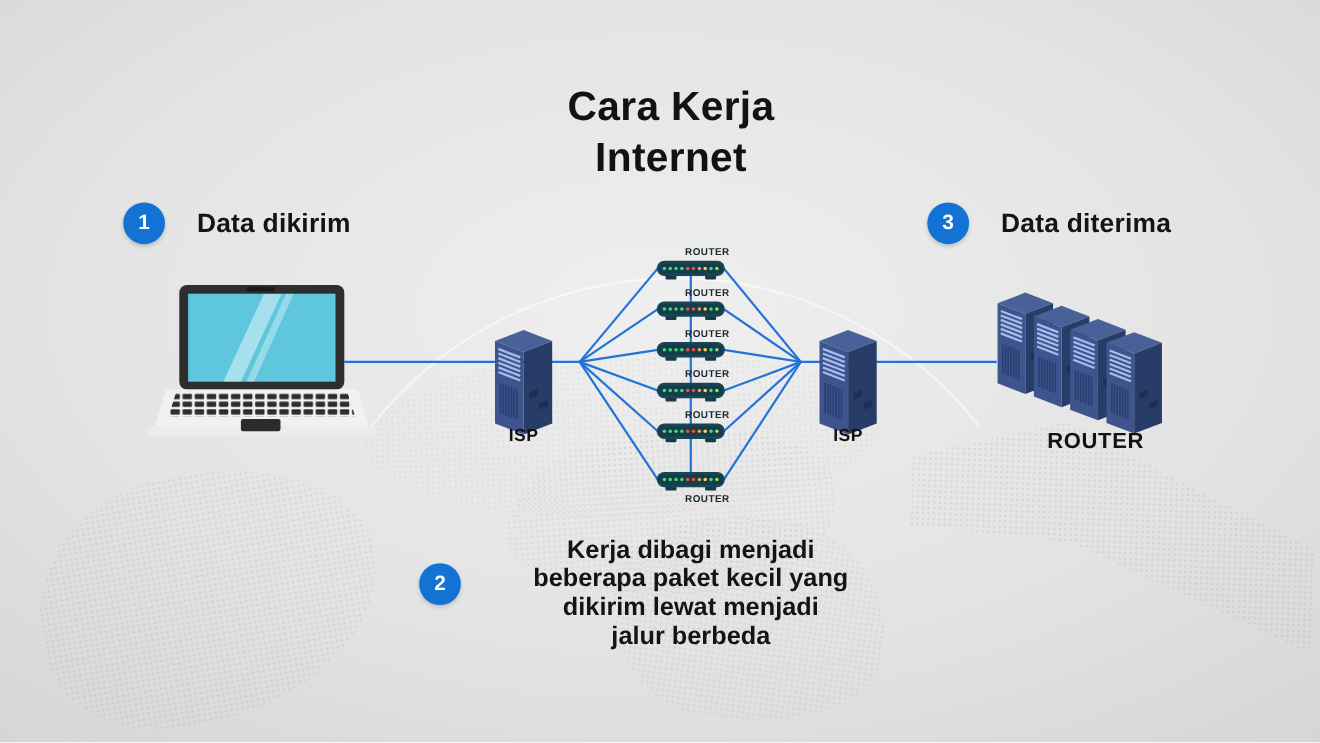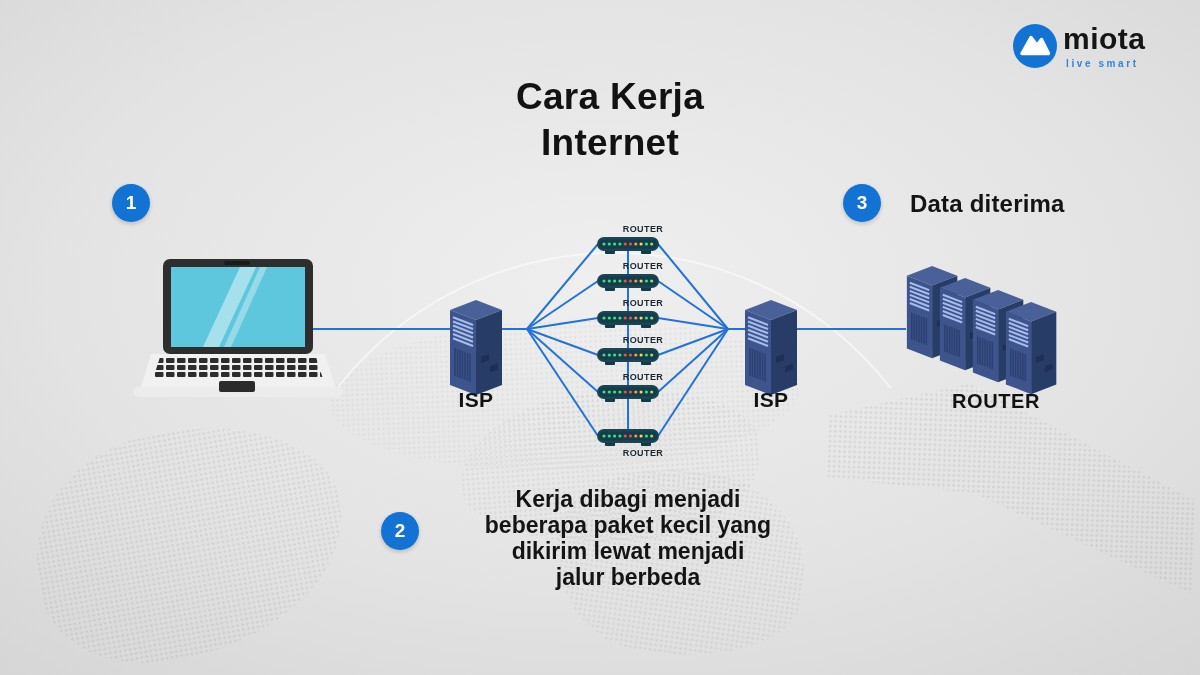--- a/index.html
+++ b/index.html
@@ -67,15 +67,6 @@
       <div id="globe-arc"></div>
     </div>
 
-  <div id="brand">
-    <div class="logo-circle">
-      <svg width="44" height="44" viewBox="0 0 44 44">
-        <path d="M9,29.5 L18,13.5 L24,21.5 L28.5,15.5 L35.5,29.5 Z" fill="#ffffff" stroke="#ffffff" stroke-width="3.5" stroke-linejoin="round"></path>
-      </svg>
-    </div>
-    <div class="brand-name">miota</div>
-    <div class="brand-tagline">live smart</div>
-  </div>
 
   <div id="title">
     <div>Cara Kerja</div>

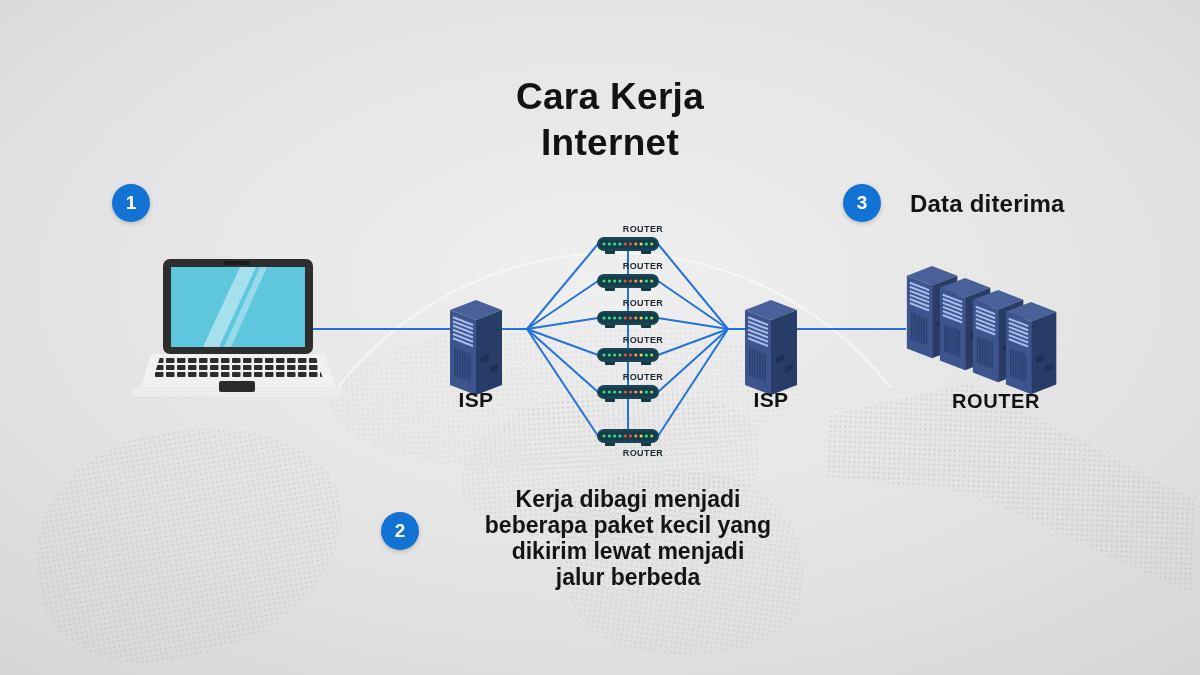--- a/index.html
+++ b/index.html
@@ -74,6 +74,7 @@
   </div>
 
   <div class="step-circle" id="step1-circle">1</div>
+  <div class="step-label" id="step1-label">Data dikirim</div>
 
   <div class="step-circle" id="step3-circle">3</div>
   <div class="step-label" id="step3-label">Data diterima</div>

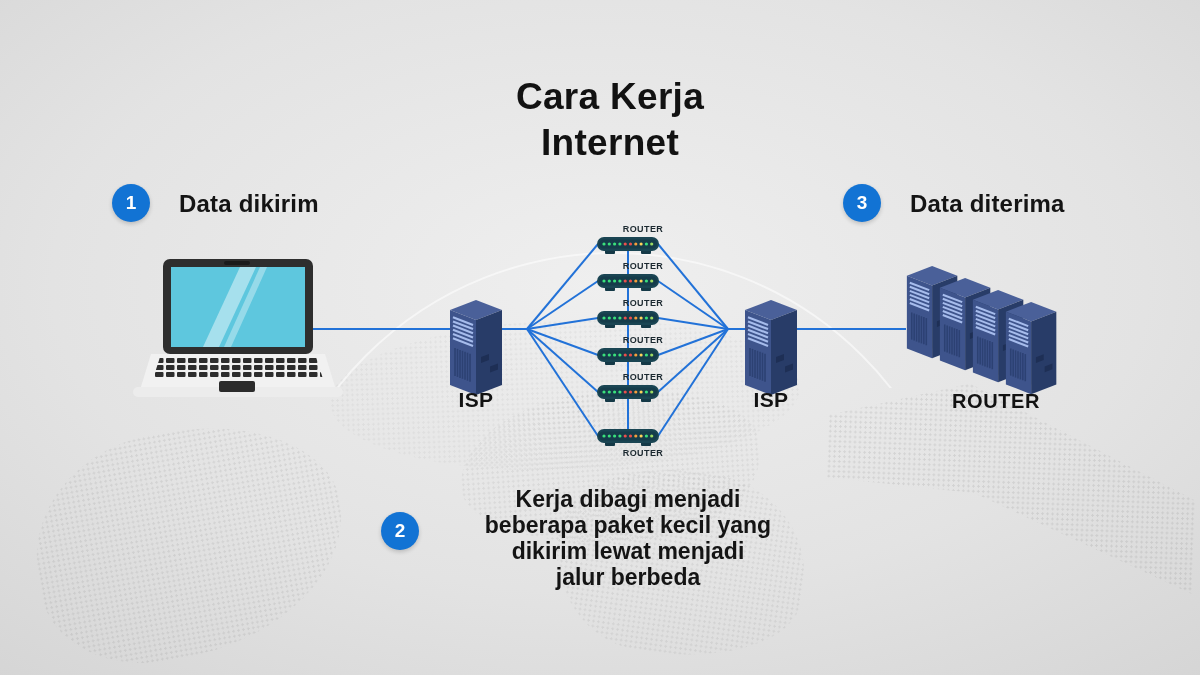--- a/index.html
+++ b/index.html
@@ -50,7 +50,7 @@
   
   .node-label{position:absolute;transform:translateX(-50%);color:#16222a;font-weight:800;text-align:center;}
   .router-label{font-size:9px;letter-spacing:.4px;color:#1c2930;padding-left:30px;}
-  .isp-label{font-size:21px;letter-spacing:.4px;color:#121212;}
+  .isp-label{font-size:16px;letter-spacing:.4px;color:#121212;}
   .server-label{font-size:20px;letter-spacing:.6px;color:#121212;}
 </style>
 </head>

